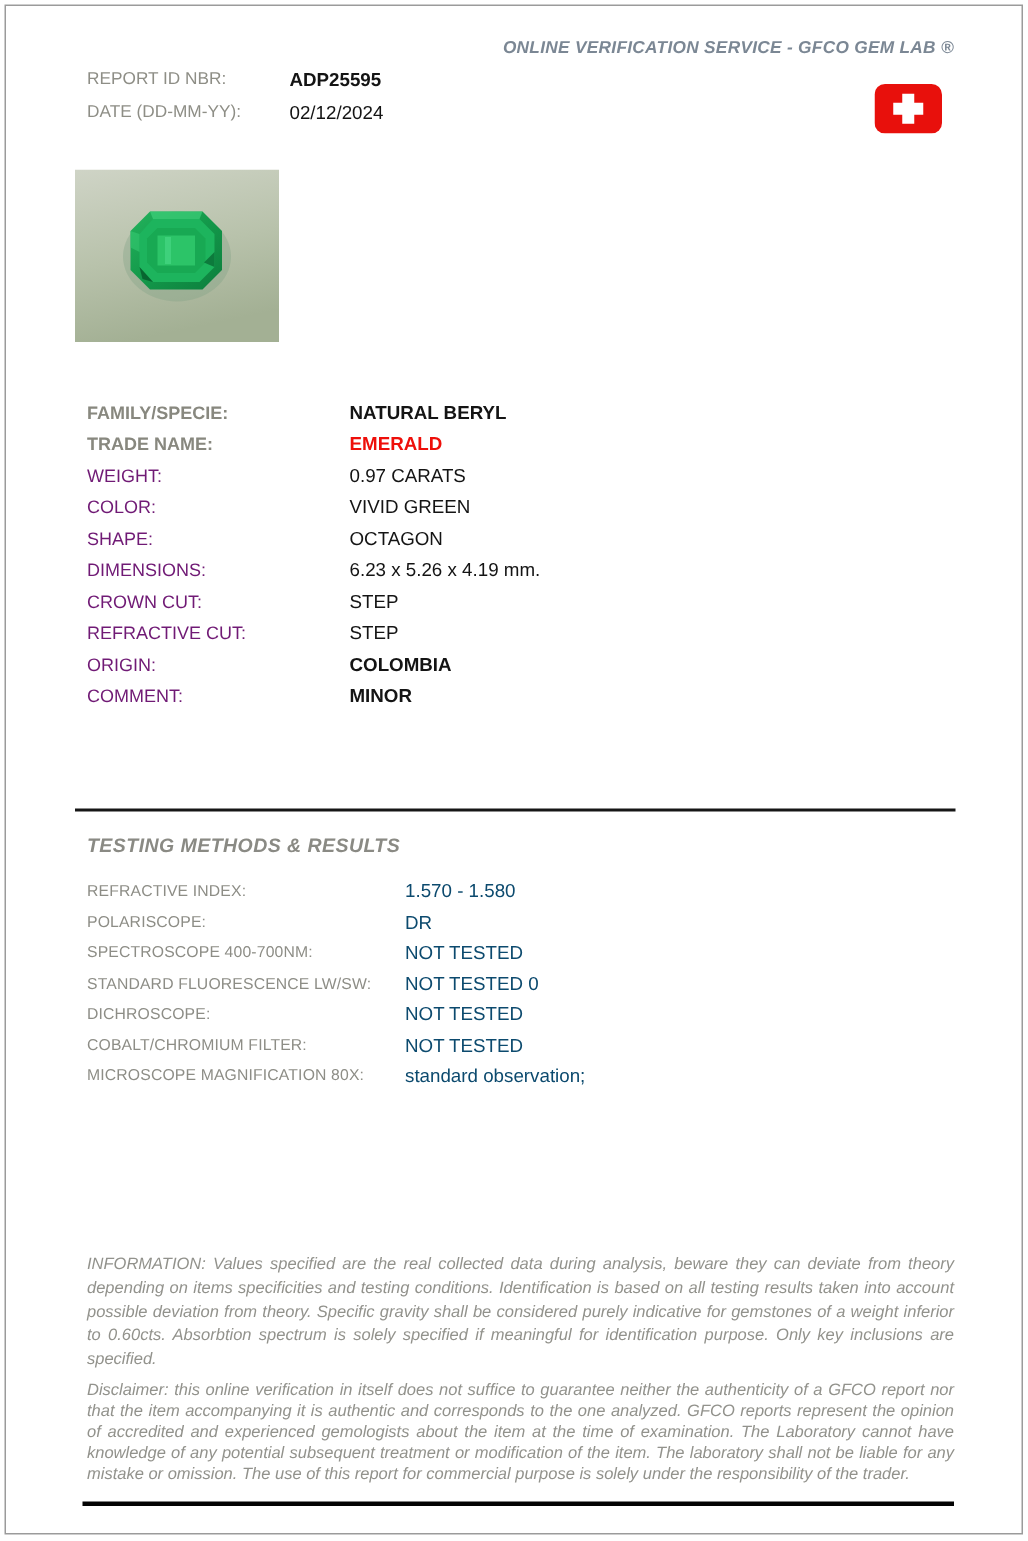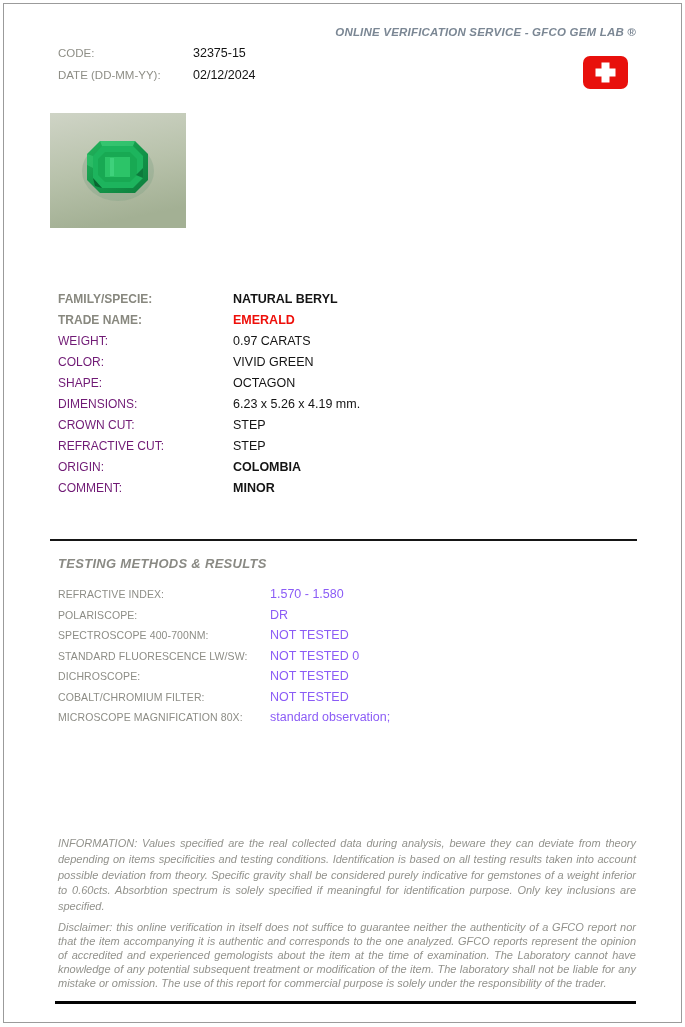--- a/index.html
+++ b/index.html
@@ -69,6 +69,10 @@
   <div class="service-title">ONLINE VERIFICATION SERVICE - GFCO GEM LAB ®</div>
 
   <div class="meta-block">
+    <div class="meta-row">
+      <span class="meta-label">REPORT ID NBR:</span>
+      <span class="meta-value bold">ADP25595</span>
+    </div>
     <div class="meta-row">
       <span class="meta-label">CODE:</span>
       <span class="meta-value">32375-15</span>

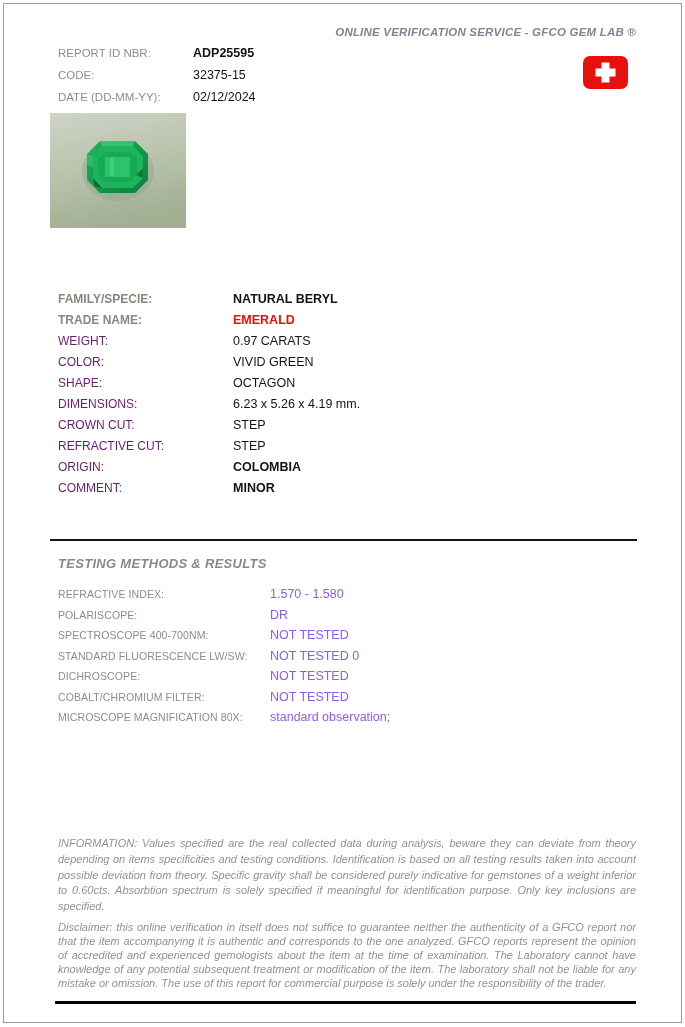--- a/index.html
+++ b/index.html
@@ -72,10 +72,6 @@
     <div class="meta-row">
       <span class="meta-label">REPORT ID NBR:</span>
       <span class="meta-value bold">ADP25595</span>
-    </div>
-    <div class="meta-row">
-      <span class="meta-label">CODE:</span>
-      <span class="meta-value">32375-15</span>
     </div>
     <div class="meta-row">
       <span class="meta-label">DATE (DD-MM-YY):</span>

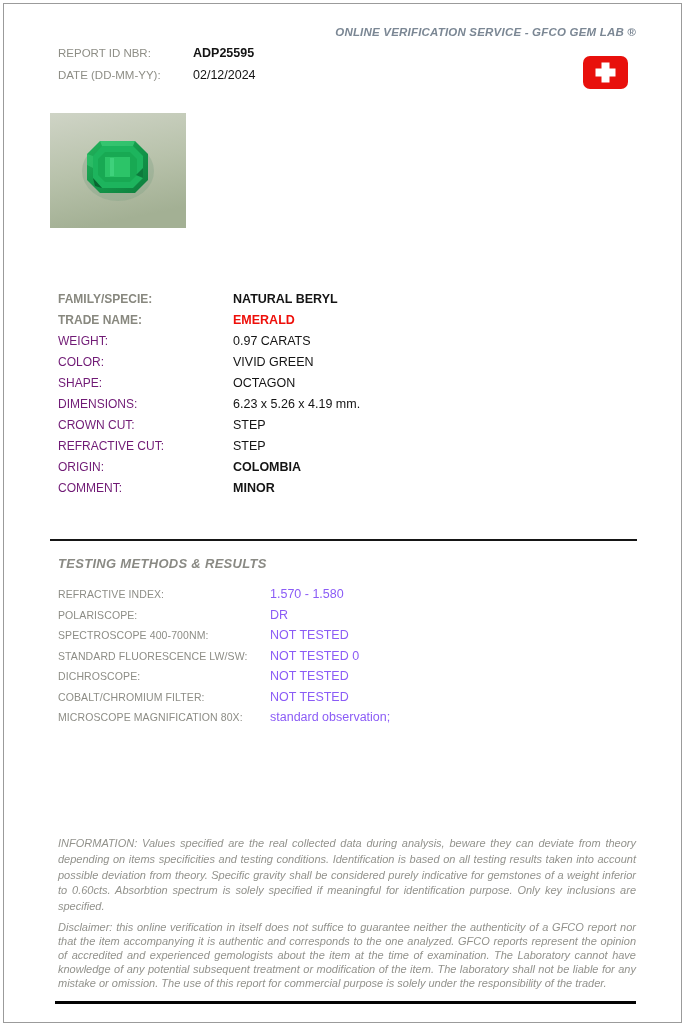--- a/index.html
+++ b/index.html
@@ -32,7 +32,7 @@
   
   .photo{position:absolute;left:50px;top:113px;width:136px;height:115px;}
   
-  .id-block{position:absolute;left:58px;top:264px;margin-top:24px;}
+  .id-block{position:absolute;left:58px;top:264px;}
   .id-row{display:flex;height:21px;align-items:center;}
   .id-label{width:135px;font-size:12px;color:#701a75;}
   .id-label.lbl-bold{font-weight:bold;color:#88887f;}

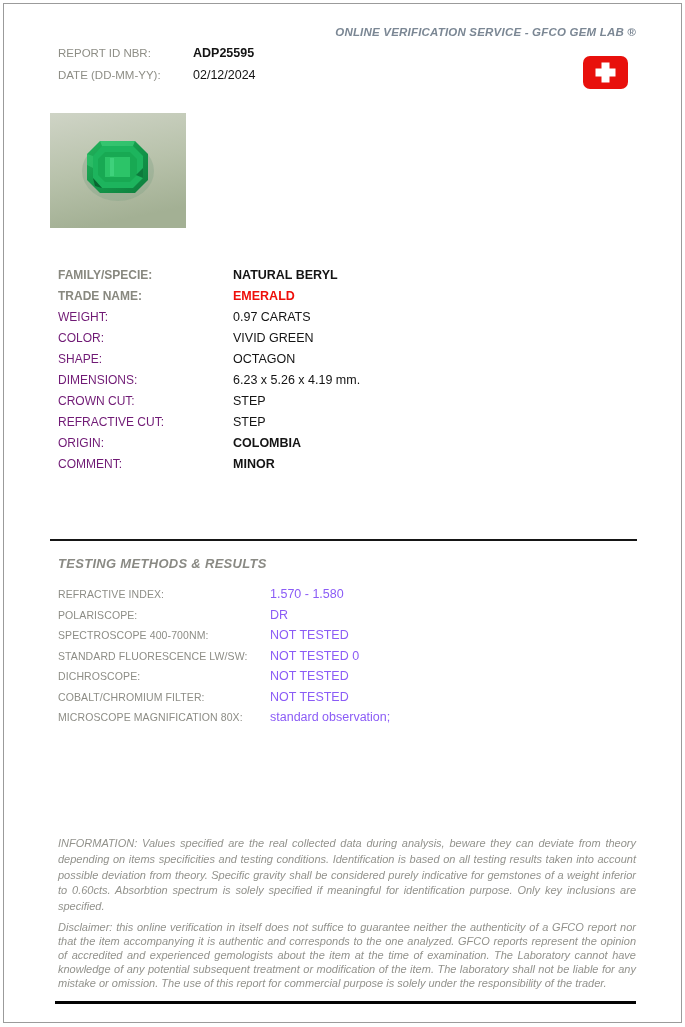--- a/index.html
+++ b/index.html
@@ -50,7 +50,7 @@
   .testing-block{position:absolute;left:58px;top:584px;}
   .test-row{display:flex;height:20.5px;align-items:center;}
   .test-label{width:212px;font-size:10.5px;color:#8d8d86;letter-spacing:.1px;}
-  .test-value{font-size:12.5px;color:#8b5cf6;text-align:center;}
+  .test-value{font-size:12.5px;color:#0c4a6e;text-align:center;}
   
   .para{
     position:absolute;left:58px;width:578px;

